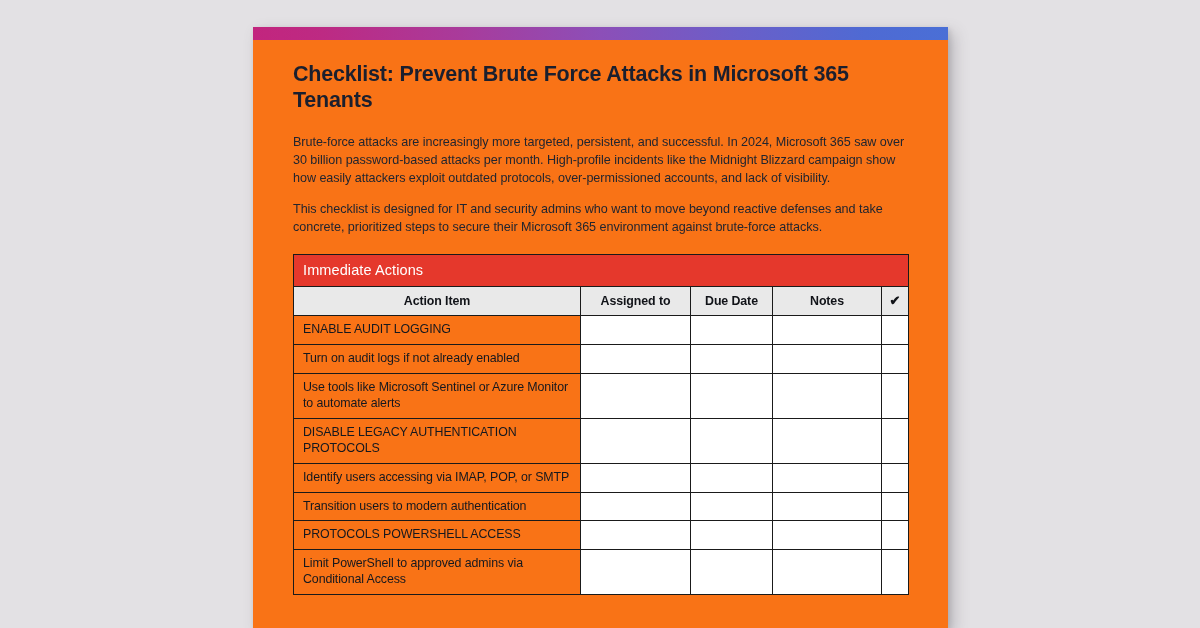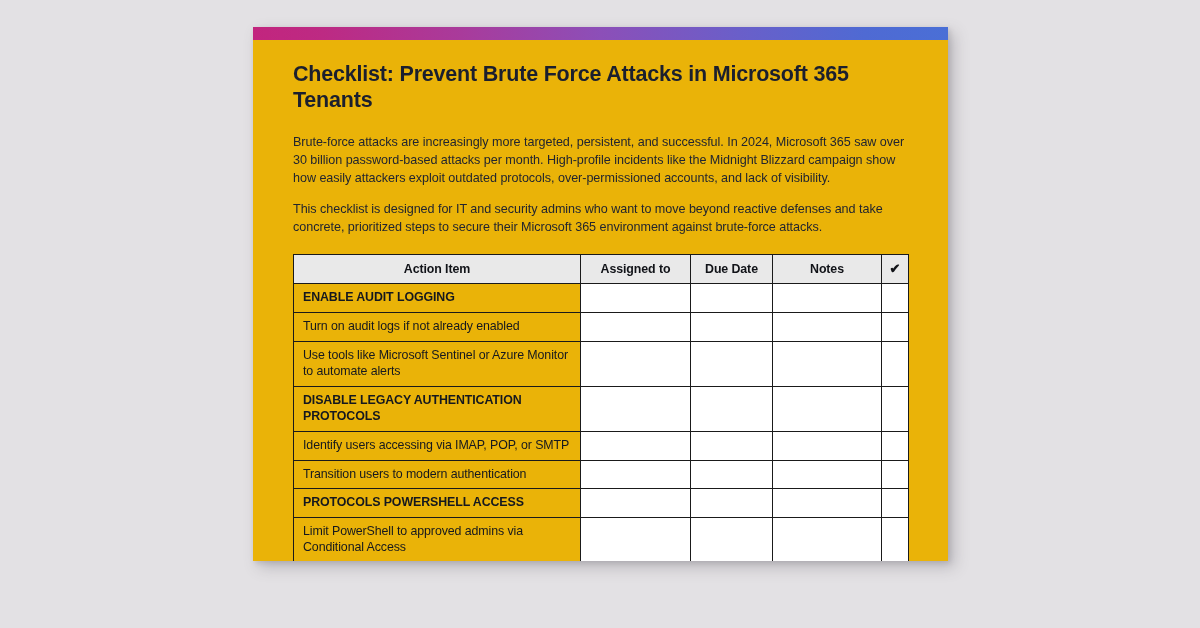--- a/index.html
+++ b/index.html
@@ -21,8 +21,8 @@
     left: 253px;
     top: 27px;
     width: 695px;
-    height: 534px;
-    background: #eab308;
+    height: 601px;
+    background: #f97316;
     box-shadow: 6px 6px 14px rgba(90, 85, 95, 0.30),
                 2px 2px 5px rgba(90, 85, 95, 0.18);
     overflow: hidden;

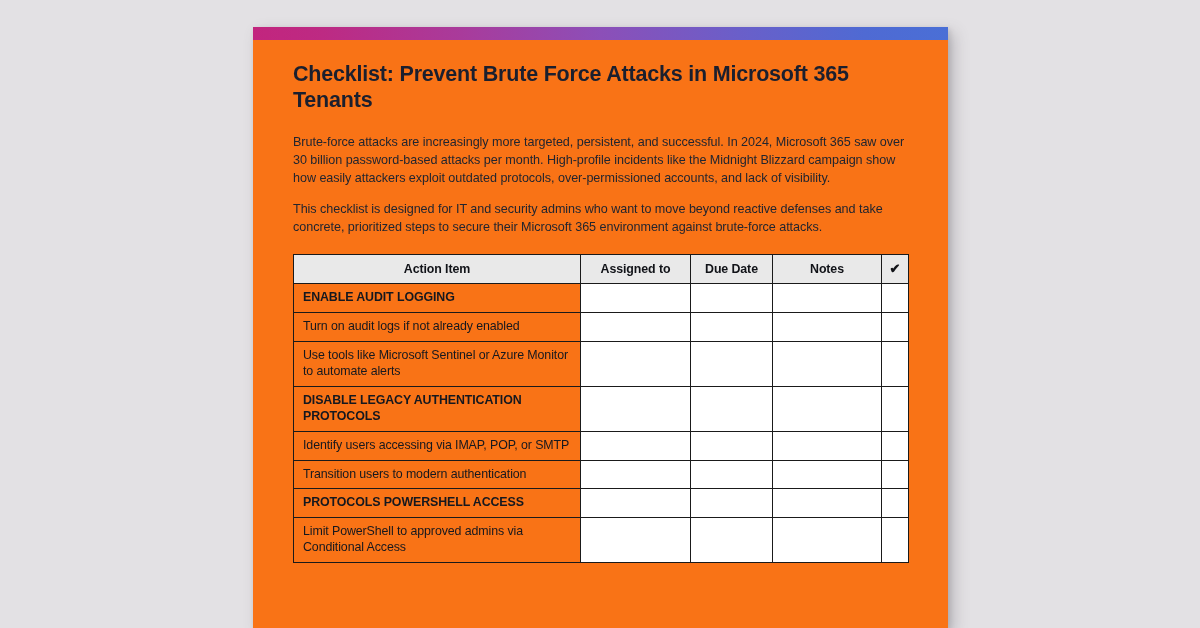--- a/index.html
+++ b/index.html
@@ -144,6 +144,9 @@
       </colgroup>
       <thead>
         <tr>
+          <th class="section-banner-cell" colspan="5">Immediate Actions</th>
+        </tr>
+        <tr>
           <th class="col-head">Action Item</th>
           <th class="col-head">Assigned to</th>
           <th class="col-head">Due Date</th>

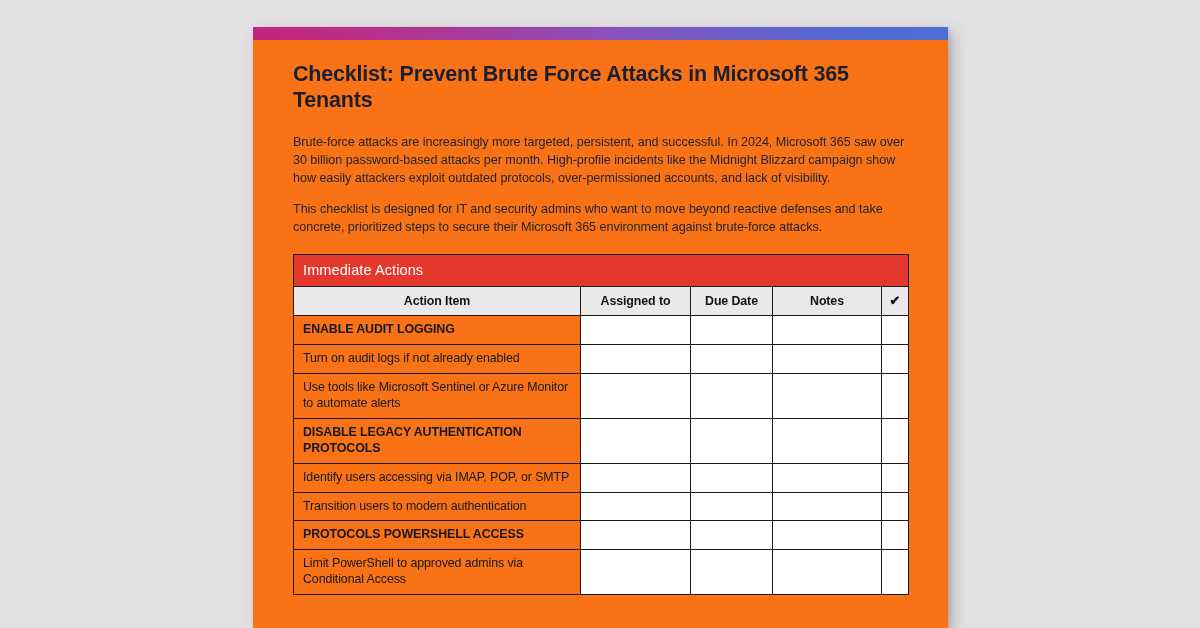--- a/index.html
+++ b/index.html
@@ -109,7 +109,7 @@
     letter-spacing: -0.1px;
   }
   .item-cell.group-head {
-    font-weight: bold;
+    font-weight: normal;
   }
   .blank-cell { background: #ffffff; }
 

